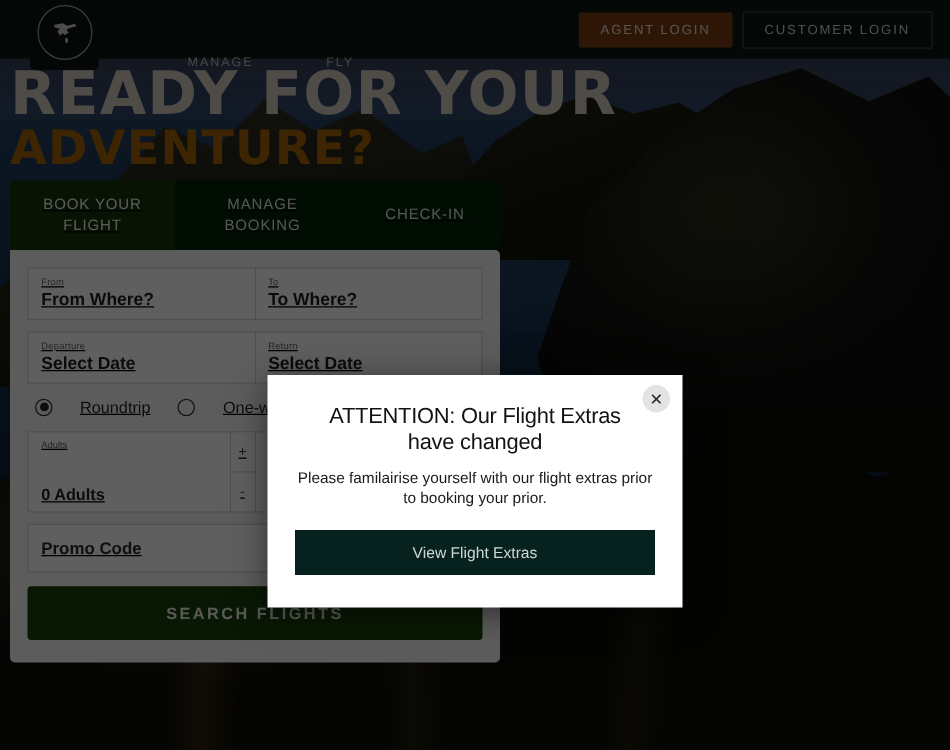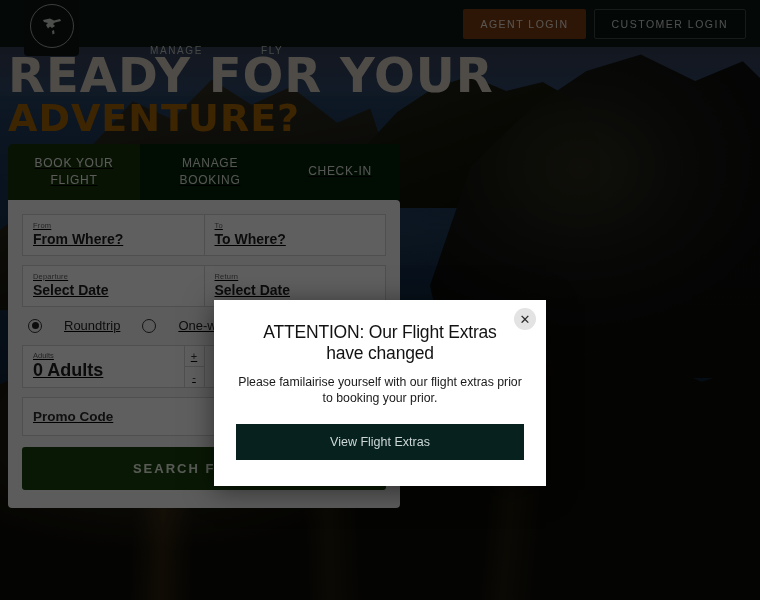--- a/index.html
+++ b/index.html
@@ -127,7 +127,7 @@
 
   .header-actions {
     position: absolute; right: 14px; top: 9px;
-    display: flex; gap: 8px;
+    display: flex; gap: 8px; align-items: center;
   }
   .btn-agent {
     background: #7a3a12;

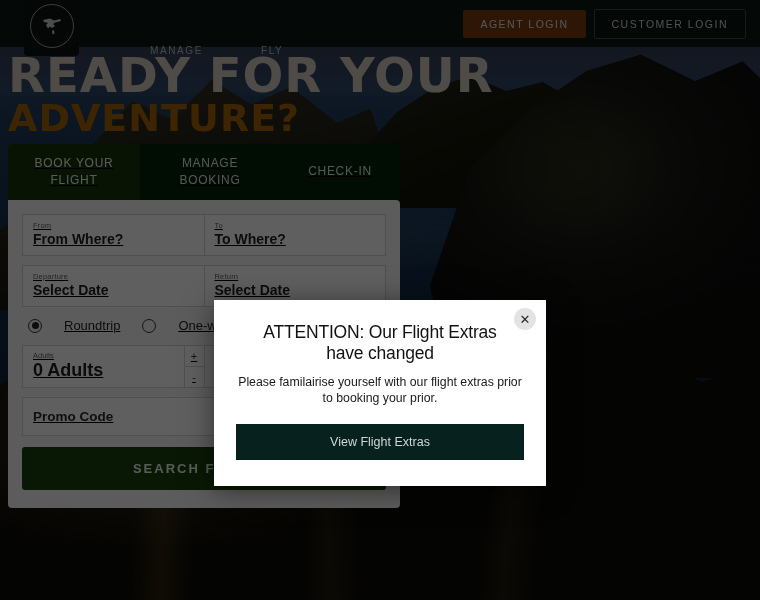--- a/index.html
+++ b/index.html
@@ -226,7 +226,7 @@
   }
   .pax + .stepper + .pax { border-left: none; }
   .pax-label { font-size: 7.5px; color: #5d5d5d; }
-  .pax-value { font-size: 18px; color: #1d1d1d; font-weight: bold; }
+  .pax-value { font-size: 13px; color: #1d1d1d; font-weight: bold; margin-top: 28px; }
   .stepper {
     width: 20px; border: 1px solid #cfcfcf; border-left: none;
     display: flex; flex-direction: column;

